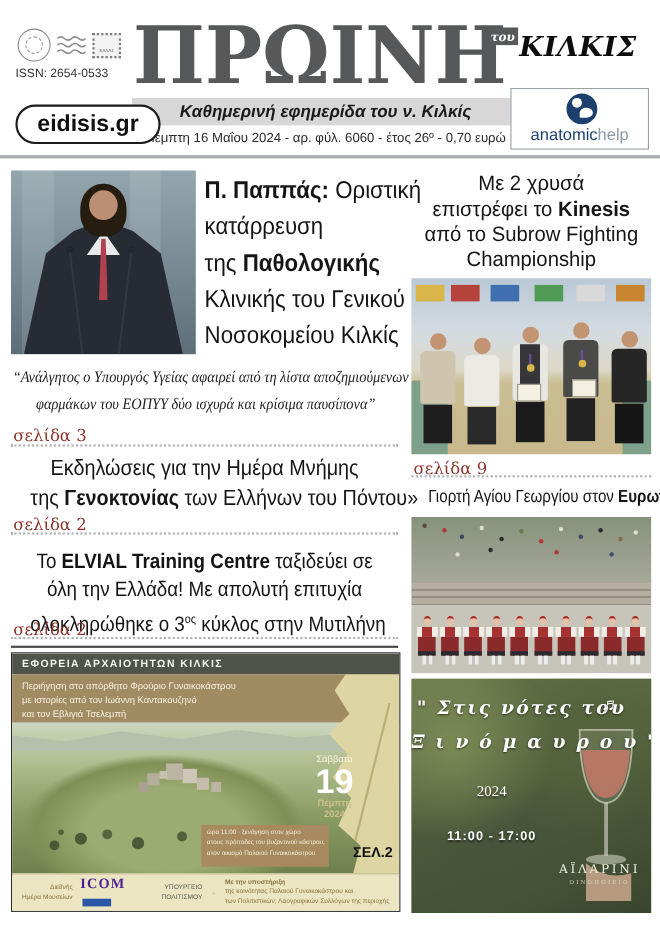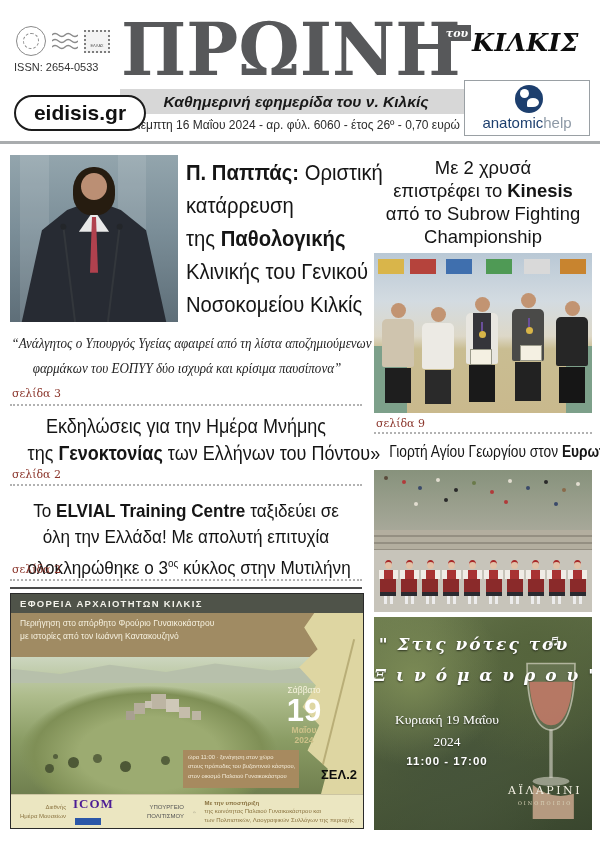--- a/index.html
+++ b/index.html
@@ -41,7 +41,7 @@
   .header-rule{left:0;top:141px;width:600px;height:3px;background:#a9acae;}
 
   
-  .pageref{font-family:"DejaVu Serif",serif;font-size:11px;color:#8a342a;}
+  .pageref{font-family:"DejaVu Serif",serif;font-size:15px;color:#8a342a;}
   .dotted{border-top:2px dotted #b2b2b2;height:0;}
   .headline{color:#151515;}
   .ctr{text-align:center;}

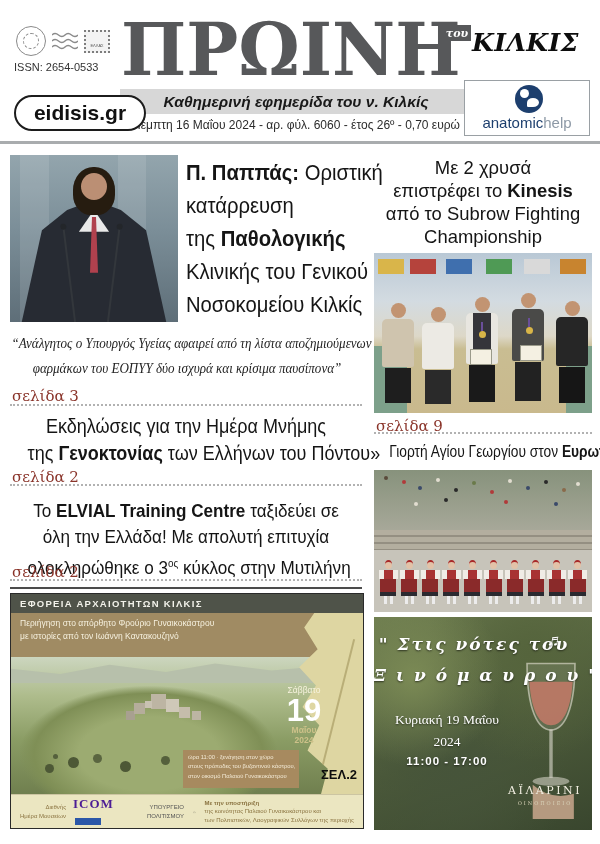--- a/index.html
+++ b/index.html
@@ -263,6 +263,7 @@
     <div class="p-sub">
       <span class="nw">Περιήγηση στο απόρθητο Φρούριο Γυναικοκάστρου</span>
       <span class="nw">με ιστορίες από τον Ιωάννη Καντακουζηνό</span>
+      <span class="nw">και τον Εβλιγιά Τσελεμπή</span>
     </div>
     <div class="p-photo">
       <div class="ridge"></div>

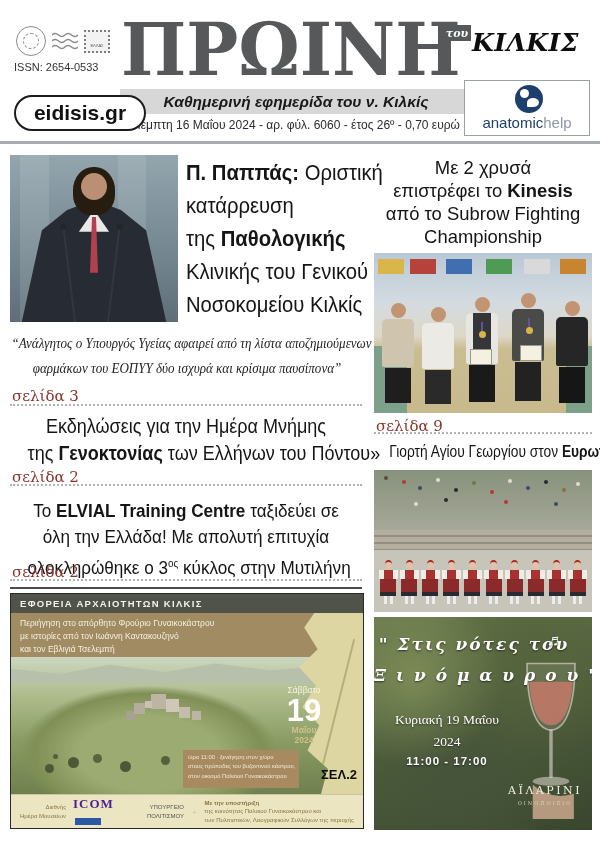--- a/index.html
+++ b/index.html
@@ -438,7 +438,6 @@
     </div>
     <div class="w-notes">♬</div>
     <div class="w-date">
-      <span class="nw">Κυριακή 19 Μαΐου</span>
       <span class="nw">2024</span>
     </div>
     <div class="w-hours">11:00 - 17:00</div>

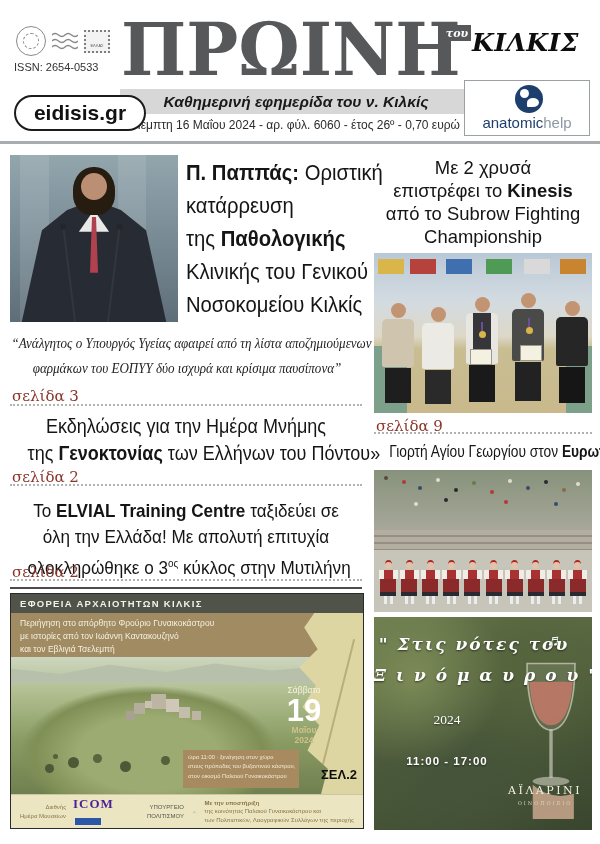--- a/index.html
+++ b/index.html
@@ -277,7 +277,7 @@
     <div class="abs p-date">
       <div class="d-day">Σάββατο</div>
       <div class="d-num">19</div>
-      <div class="d-month">Μαΐου</div>
+      <div class="d-month">Πέμπτη</div>
       <div class="d-year">2024</div>
     </div>
     <div class="abs p-info">

